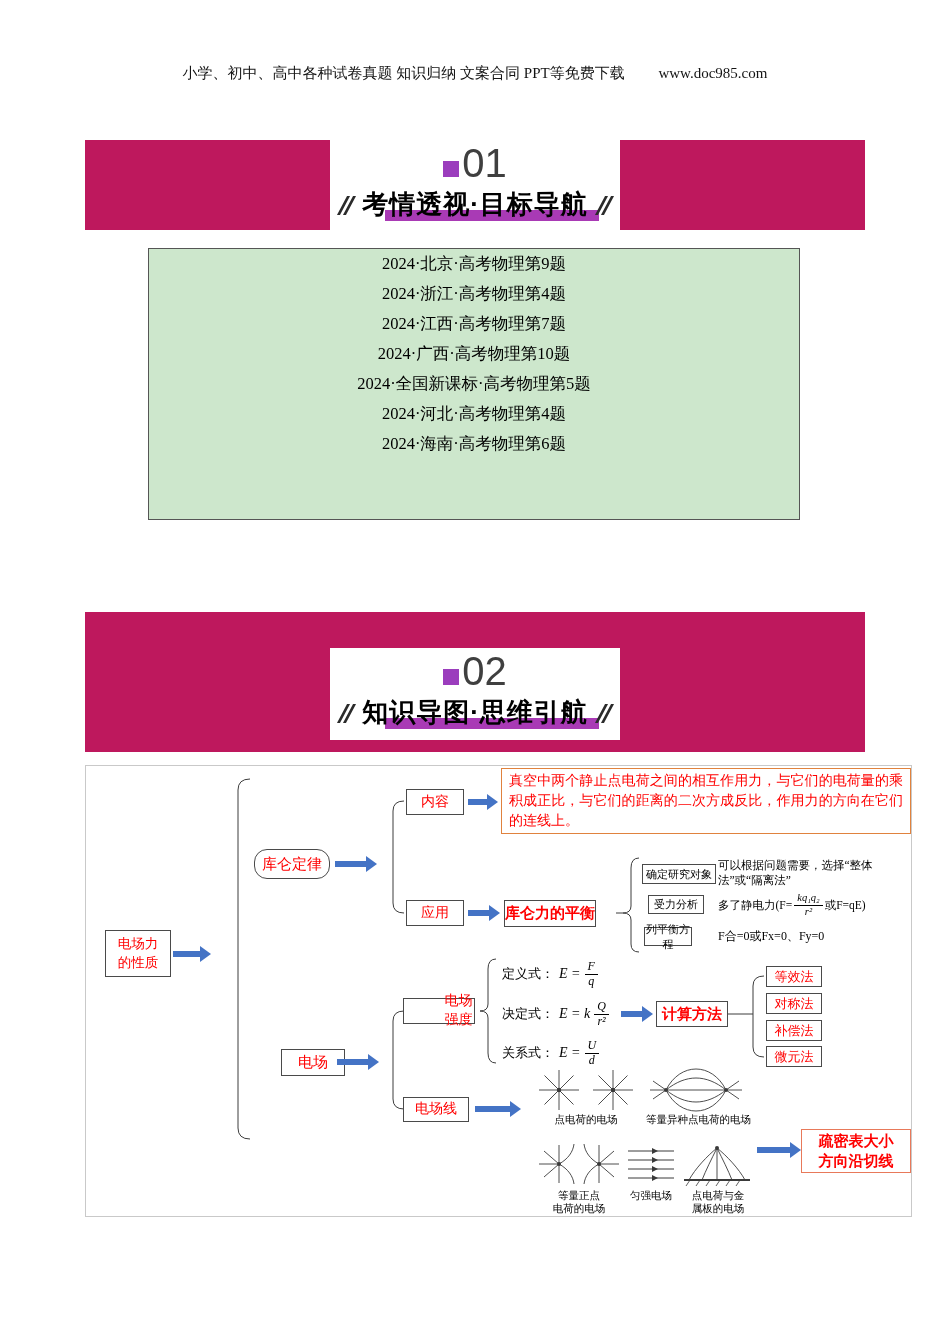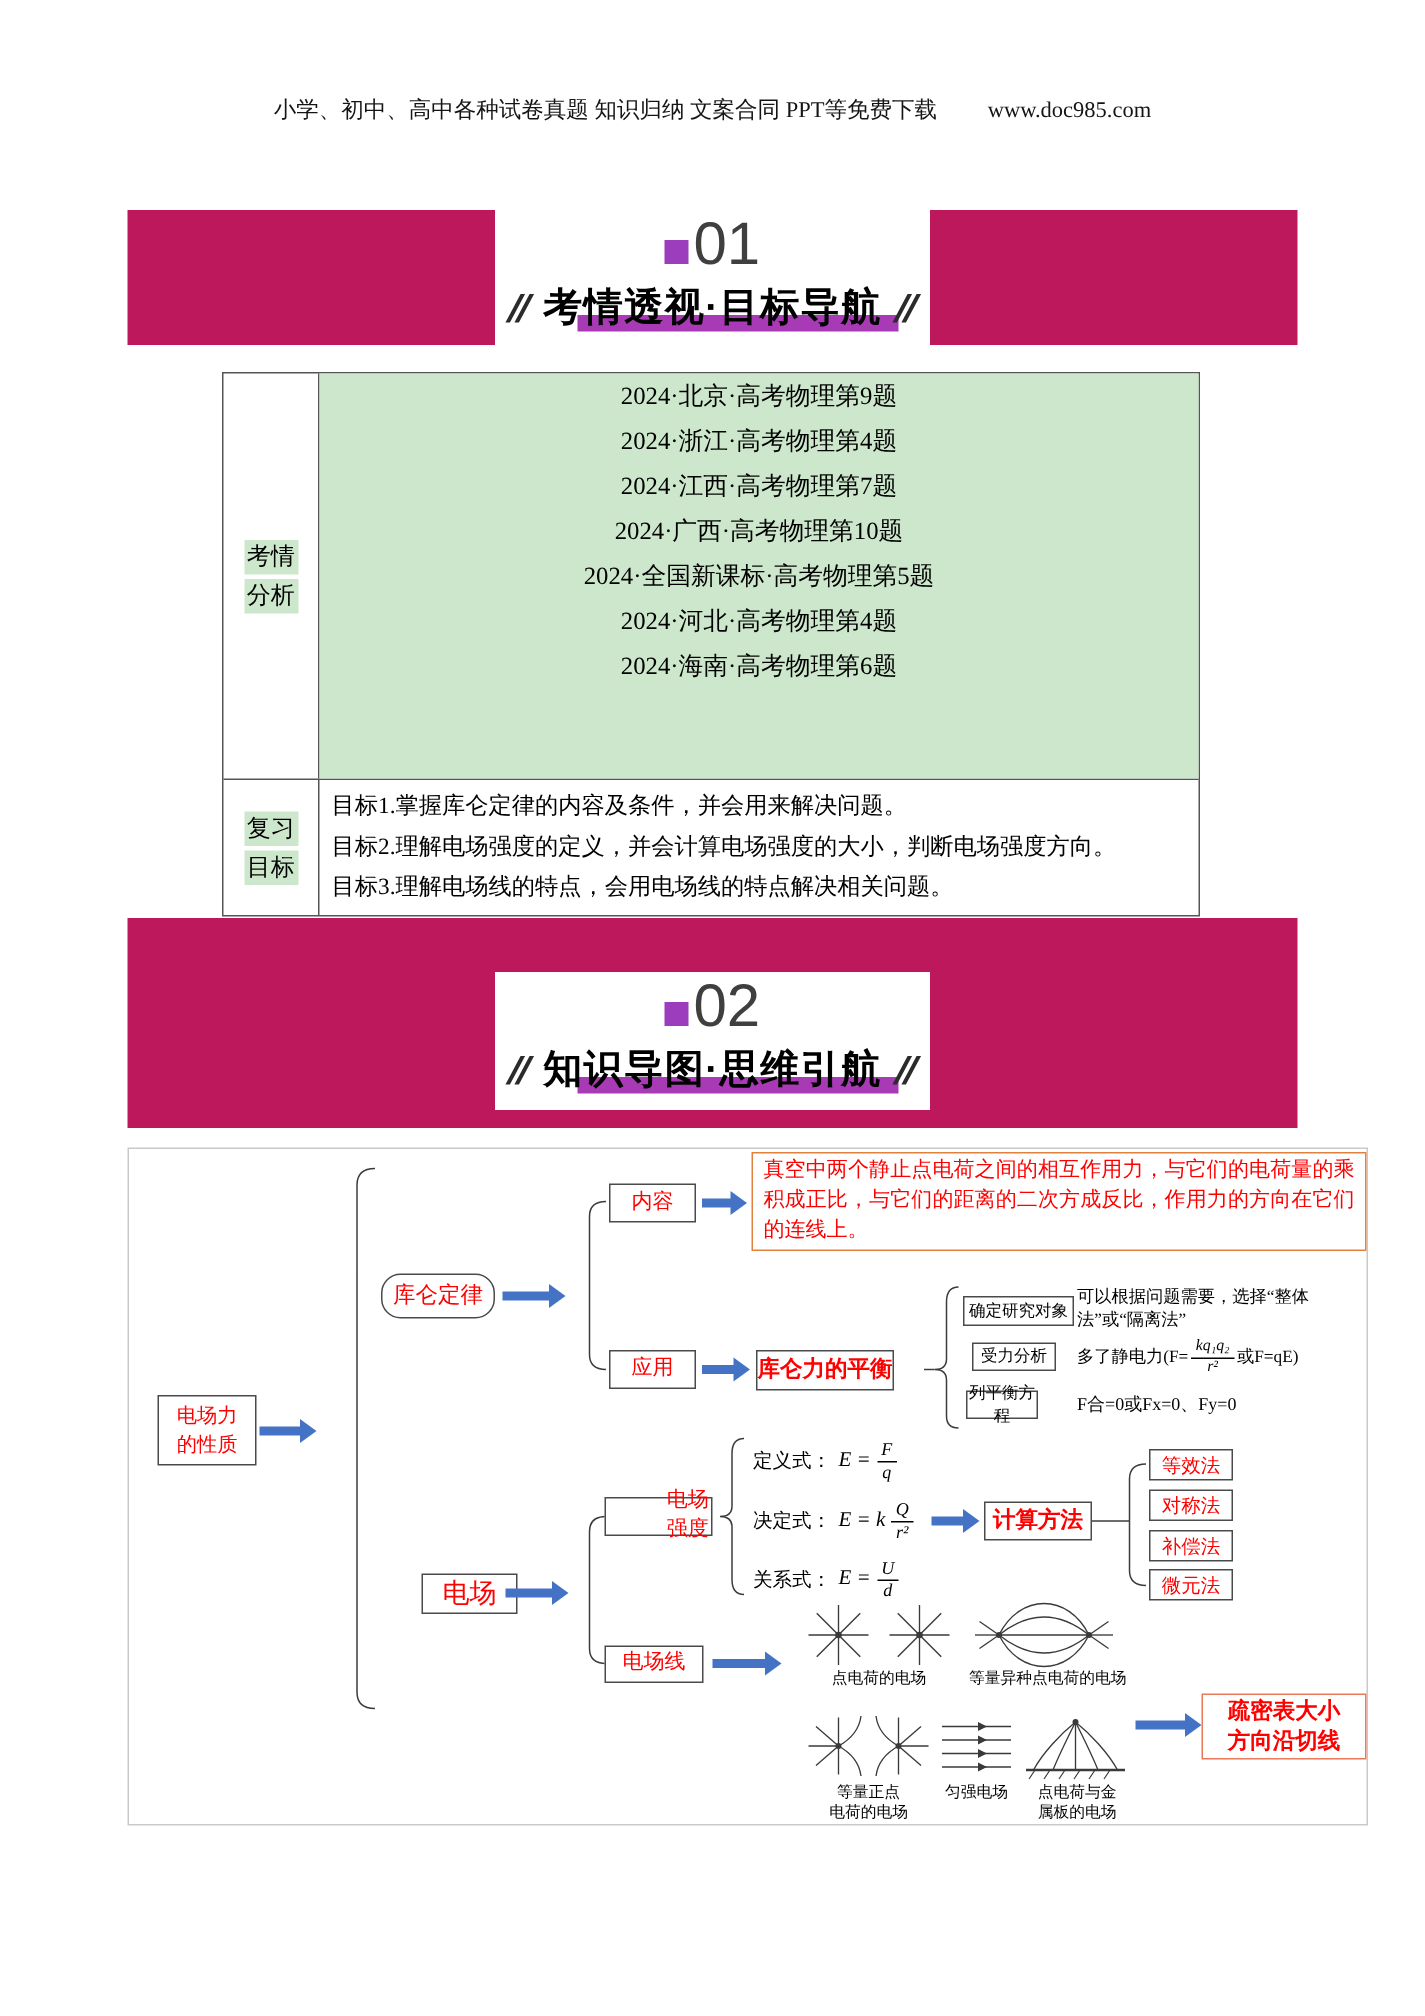--- a/index.html
+++ b/index.html
@@ -88,10 +88,6 @@
 
   <div class="xtable">
     <div class="trow trow1">
-      <div class="tlabel">
-        <span>考情</span>
-        <span>分析</span>
-      </div>
       <div class="tcontent examlist">
         <div class="exam-item">2024·北京·高考物理第9题</div>
         <div class="exam-item">2024·浙江·高考物理第4题</div>

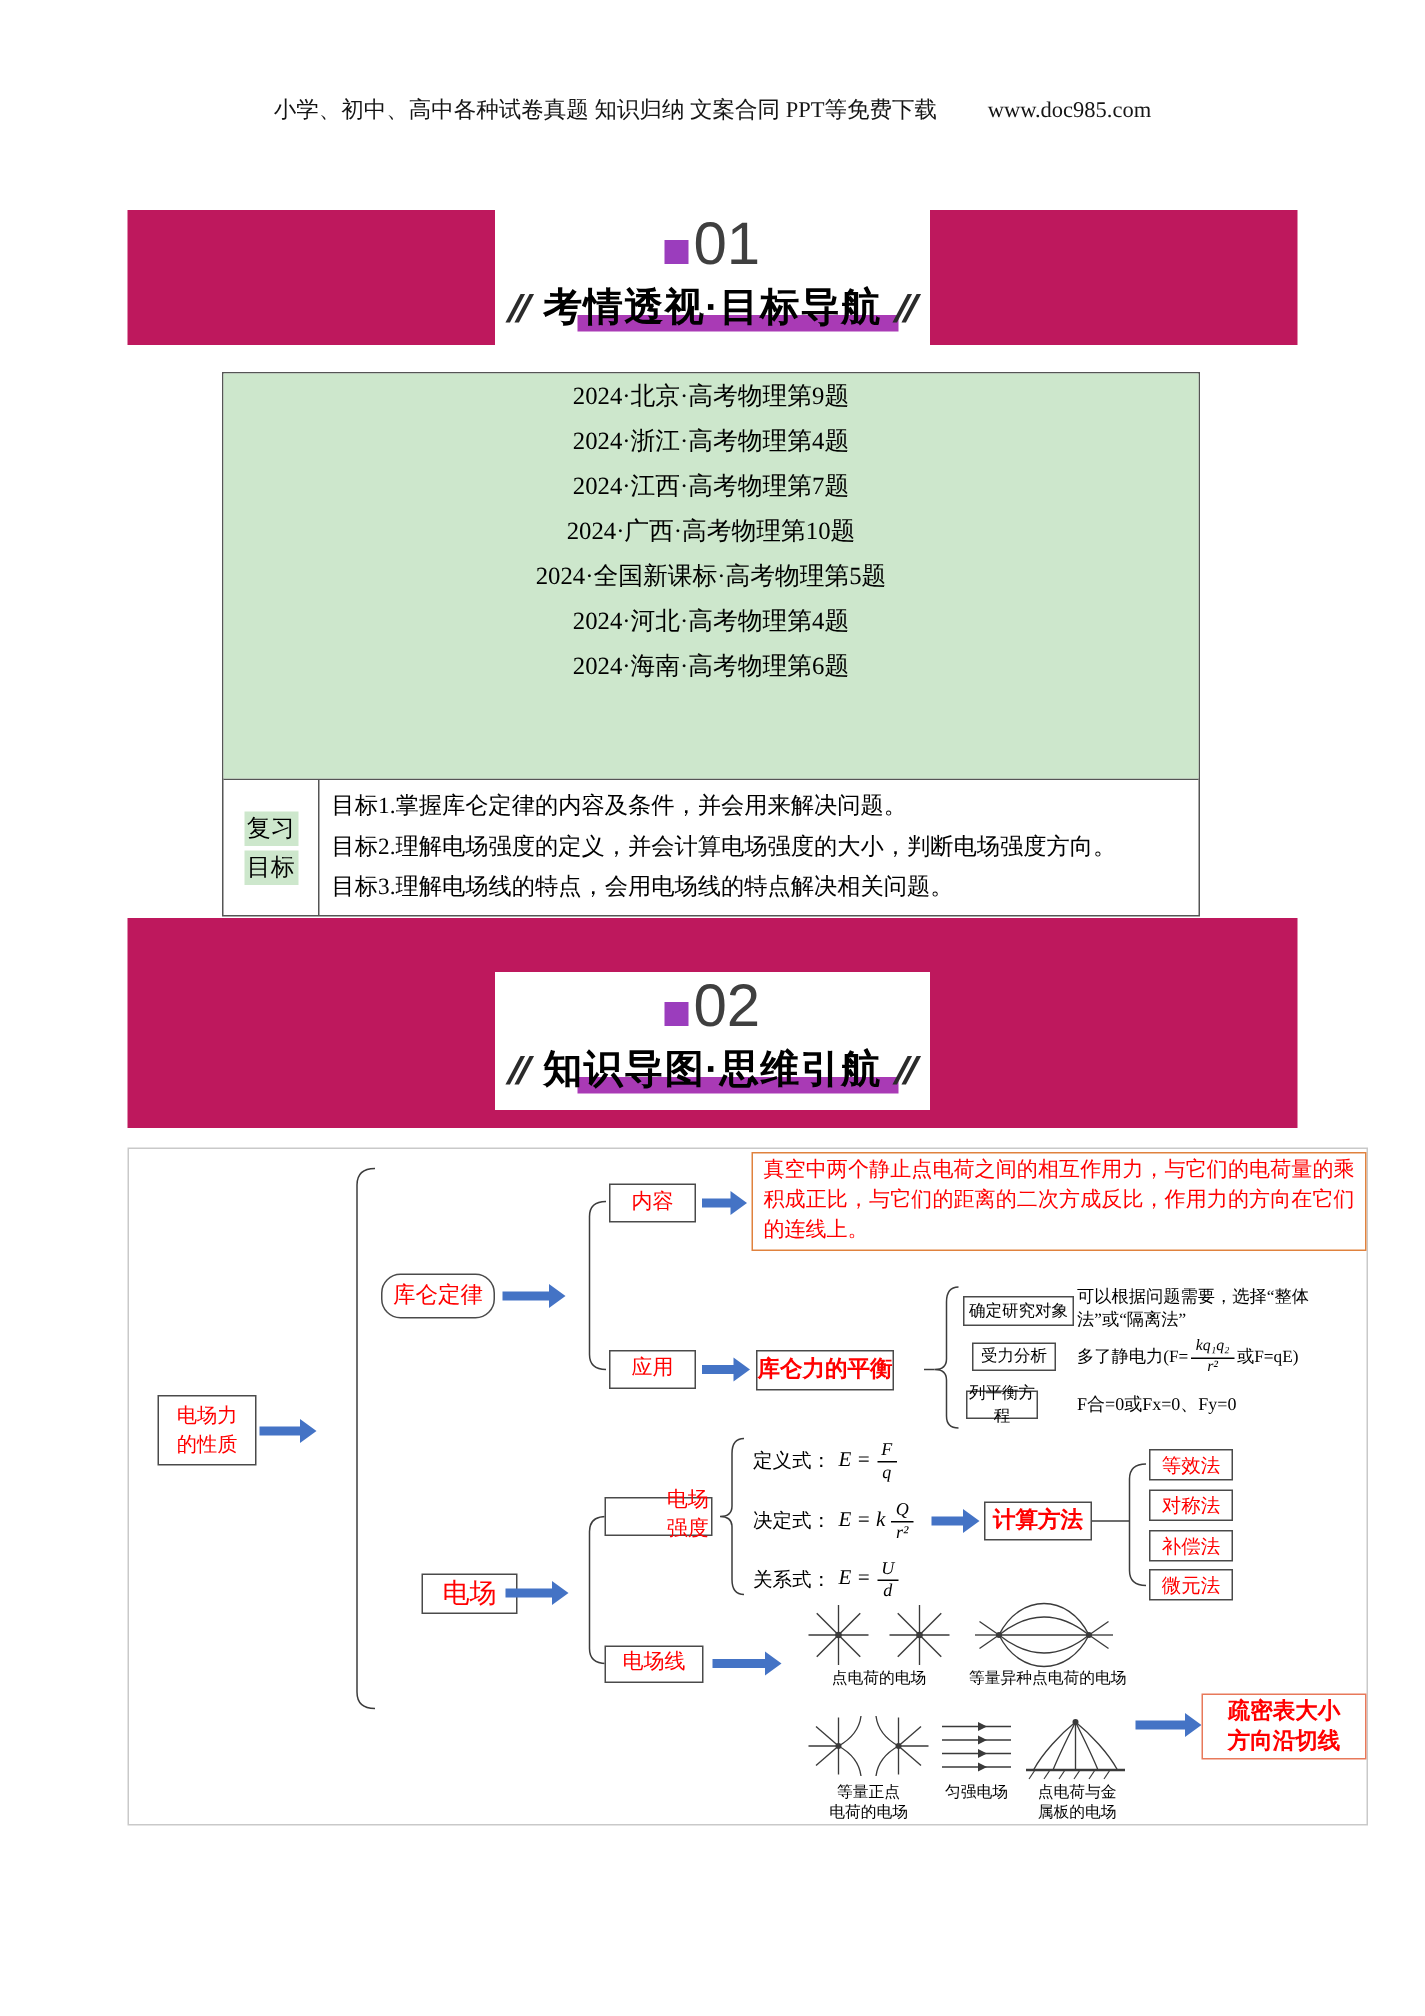--- a/index.html
+++ b/index.html
@@ -98,17 +98,6 @@
         <div class="exam-item">2024·海南·高考物理第6题</div>
       </div>
     </div>
-    <div class="trow trow2">
-      <div class="tlabel">
-        <span>复习</span>
-        <span>目标</span>
-      </div>
-      <div class="tcontent goals">
-        <div class="goal">目标1.掌握库仑定律的内容及条件，并会用来解决问题。</div>
-        <div class="goal">目标2.理解电场强度的定义，并会计算电场强度的大小，判断电场强度方向。</div>
-        <div class="goal">目标3.理解电场线的特点，会用电场线的特点解决相关问题。</div>
-      </div>
-    </div>
   </div>
 
   <div class="banner b2">

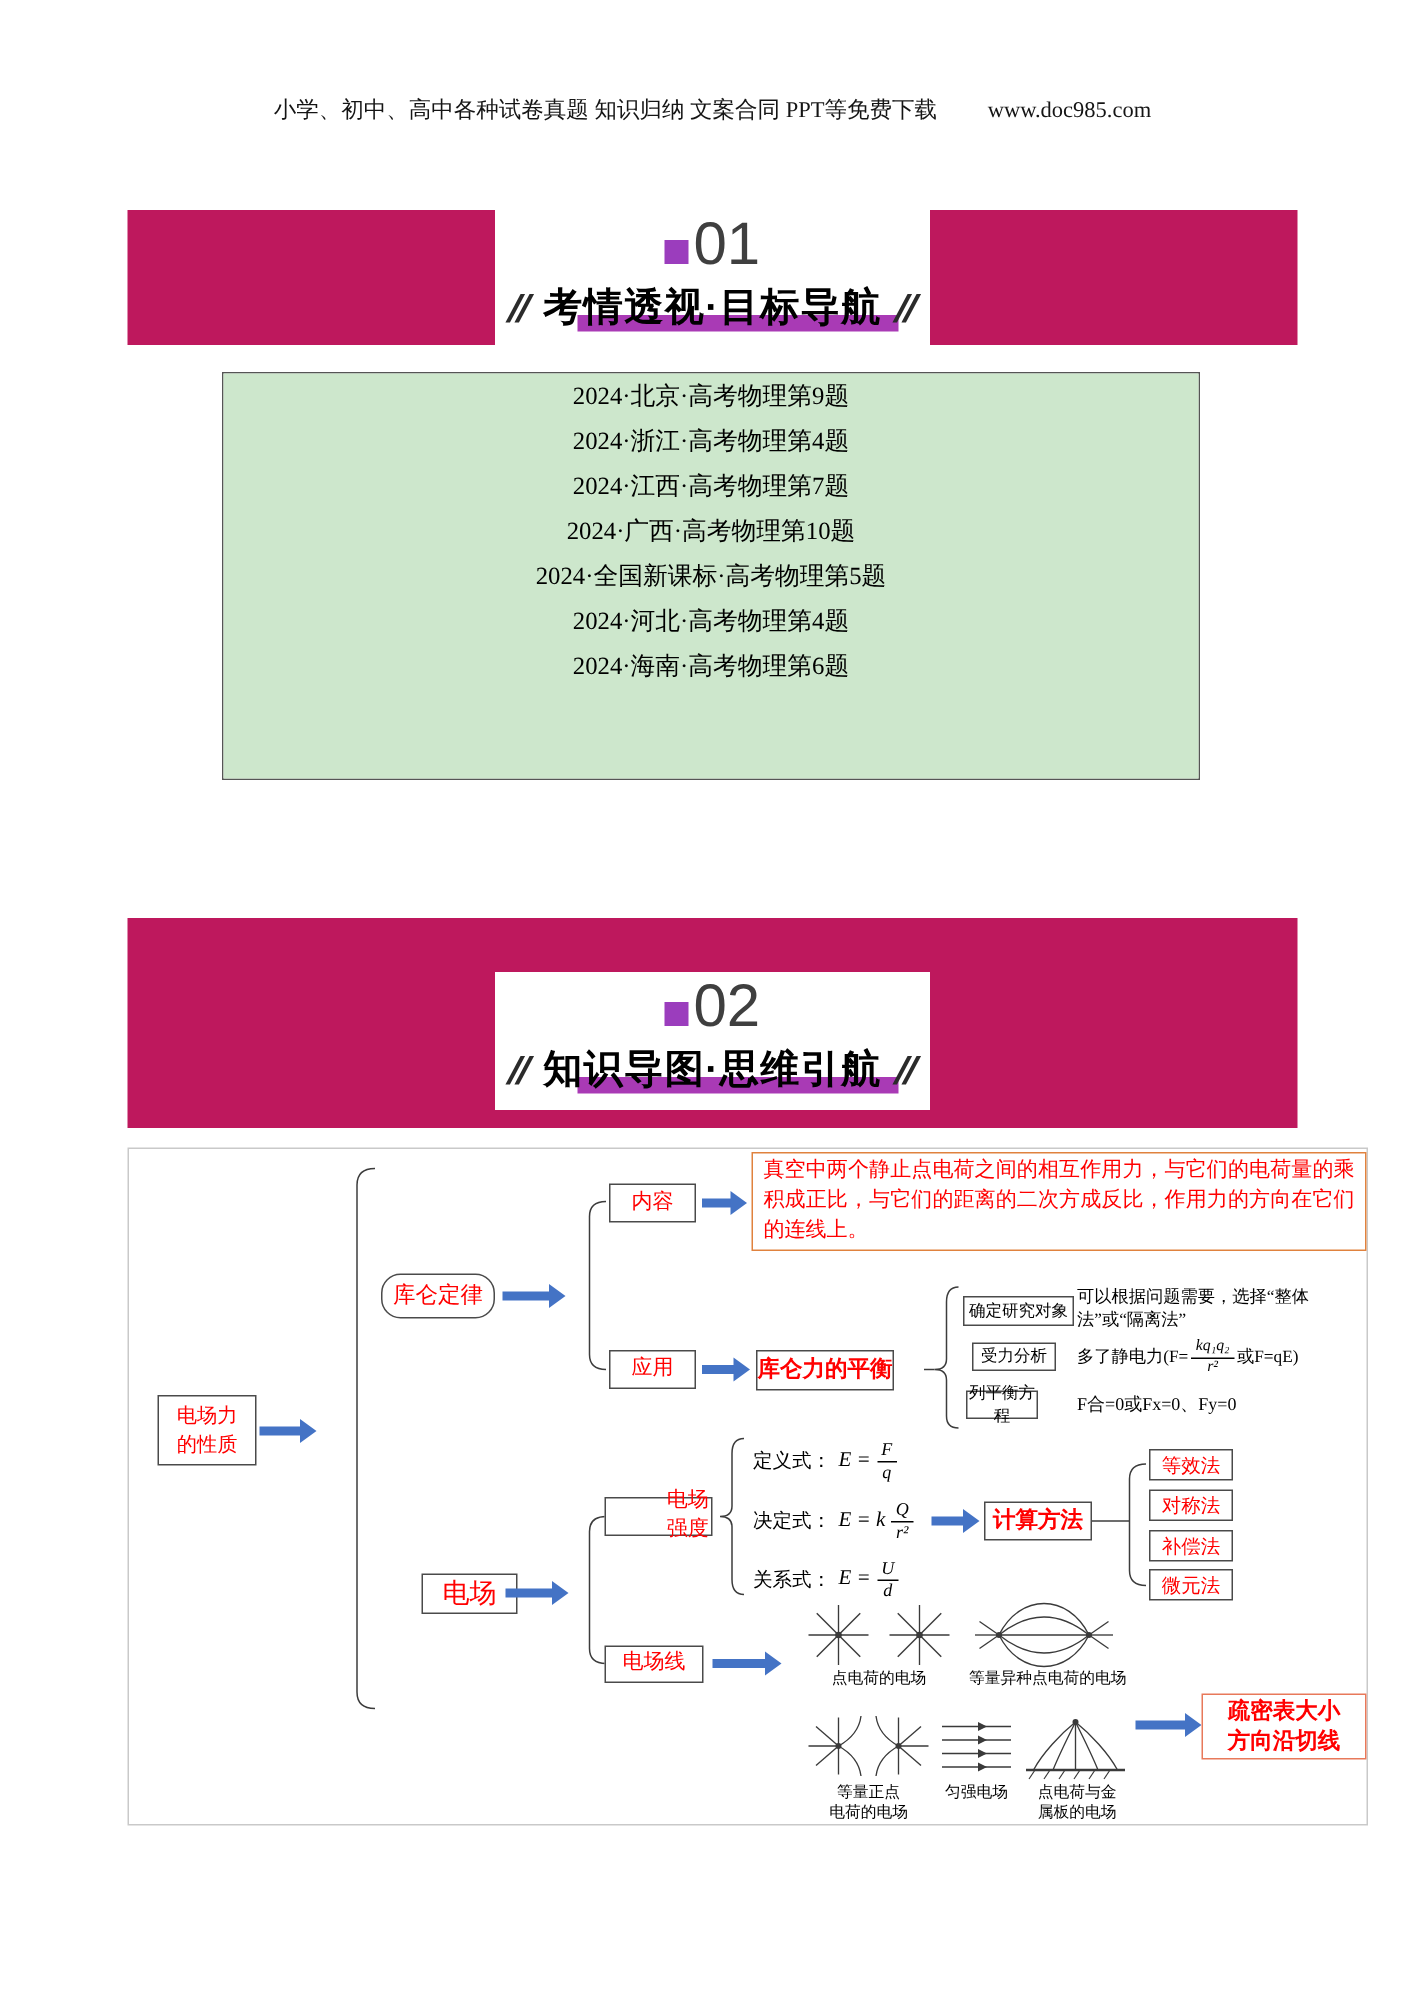--- a/index.html
+++ b/index.html
@@ -157,7 +157,7 @@
     <div class="mbox blackbox" style="left:558px;top:161px;width:48px;height:19px;font-size:11px;">列平衡方程</div>
     <div class="bal-desc" style="left:632px;top:163px;font-size:12px;">F合=0或Fx=0、Fy=0</div>
 
-    <div class="mbox" style="left:195px;top:283px;width:64px;height:27px;font-size:18px;">电场</div>
+    <div class="mbox" style="left:195px;top:283px;width:64px;height:27px;font-size:15px;">电场</div>
     <div class="barrow" style="left:251px;top:288px;width:42px;"></div>
 
     <div class="mbox" style="left:317px;top:232px;width:72px;height:26px;font-size:14px;padding-left:39px;">电场强度</div>

